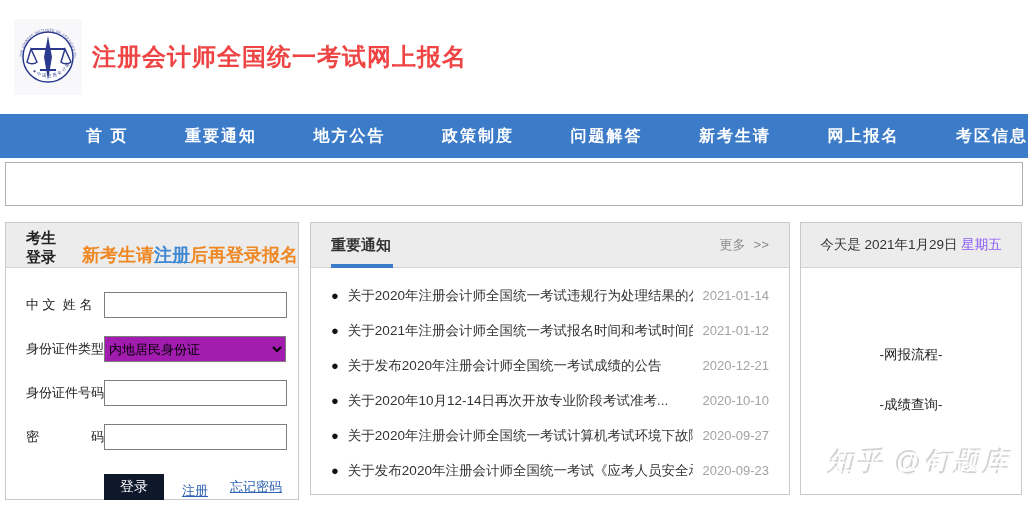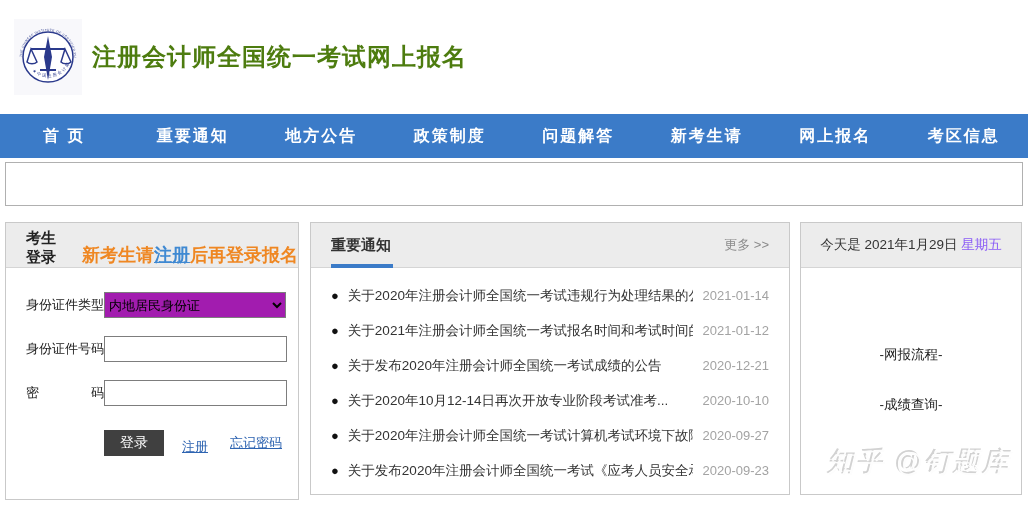--- a/index.html
+++ b/index.html
@@ -9,7 +9,7 @@
   
   .header { height:114px; background:#fff; display:flex; align-items:center; padding-left:14px; }
   .logo-box { width:68px; height:76px; display:flex; align-items:center; justify-content:center; background:#f8f8fb; }
-  .site-title { margin-left:10px; font-size:24px; font-weight:bold; color:#4d7c0f; letter-spacing:1px; }
+  .site-title { margin-left:10px; font-size:24px; font-weight:bold; color:#ef4444; letter-spacing:1px; }
 
   
   .nav { height:44px; background:#3b7bc8; display:flex; align-items:center; }

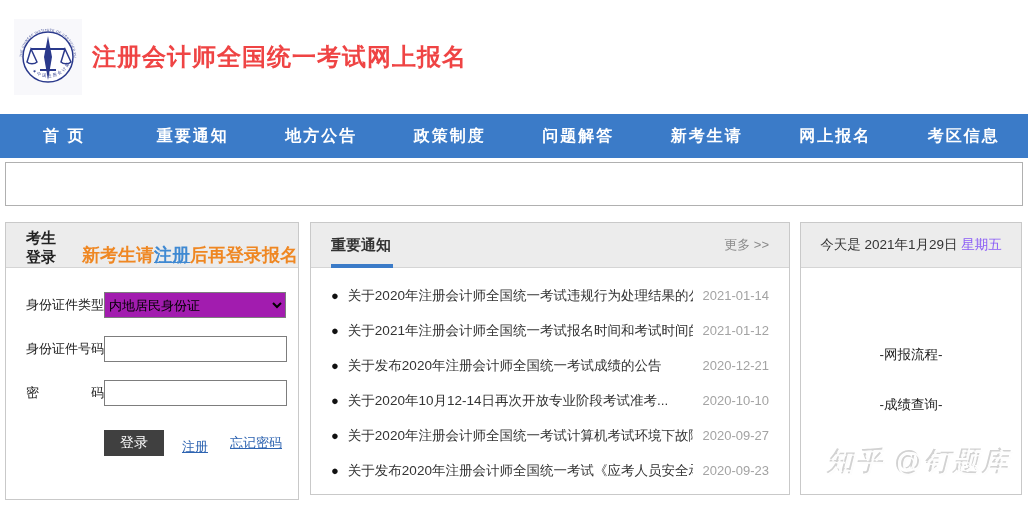--- a/index.html
+++ b/index.html
@@ -13,7 +13,7 @@
 
   
   .nav { height:44px; background:#3b7bc8; display:flex; align-items:center; }
-  .nav-item { flex:1; text-align:center; color:#ffffff; font-size:16px; font-weight:bold; letter-spacing:2px; cursor:pointer; }
+  .nav-item { flex:1; text-align:right; color:#ffffff; font-size:16px; font-weight:bold; letter-spacing:2px; cursor:pointer; }
 
   
   .banner { margin:4px 5px 0 5px; height:44px; border:1px solid #b0b0b0; background:#fff; }

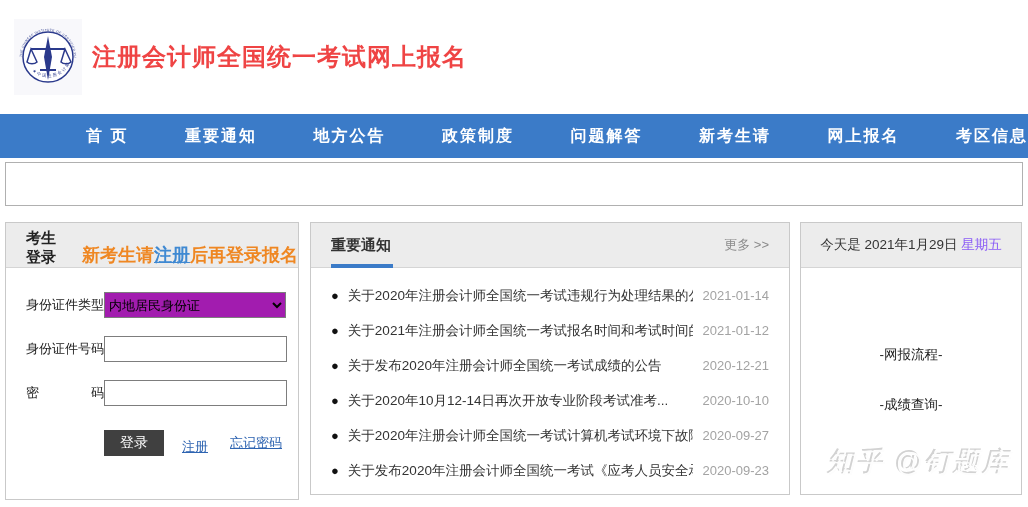--- a/index.html
+++ b/index.html
@@ -47,7 +47,7 @@
   .notices-panel .panel-header { padding:0 20px; }
   .notices-title { font-size:15px; font-weight:bold; color:#333; }
   .notices-underline { position:absolute; left:20px; bottom:-1px; width:62px; height:4px; background:#3b7bc8; }
-  .more-link { margin-left:auto; font-size:13px; color:#8a8a8a; cursor:pointer; }
+  .more-link { margin-left:auto; font-size:13px; color:#8a8a8a; cursor:pointer;font-family:Liberation Mono, monospace; }
   .notices-body { padding:10px 20px 0 20px; }
   .notice-row { display:flex; align-items:center; height:35px; cursor:pointer; }
   .bullet { color:#111; font-size:13px; margin-right:9px; }

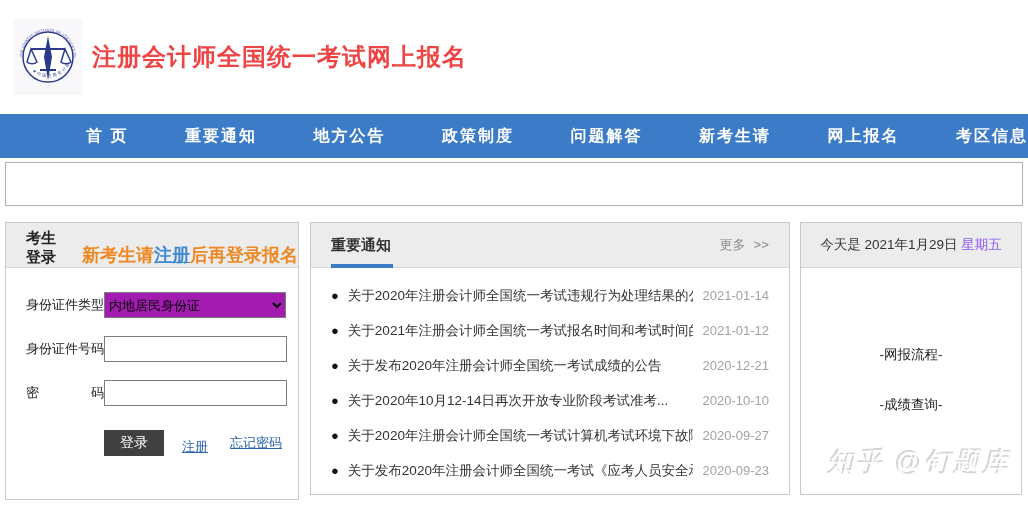--- a/index.html
+++ b/index.html
@@ -118,6 +118,10 @@
       </div>
       <div class="login-body">
         <div class="form-row">
+          <span class="form-label">中 文  姓 名</span>
+          <input type="text" style="">
+        </div>
+        <div class="form-row">
           <span class="form-label">身份证件类型</span>
           <select>
             <option>内地居民身份证</option>

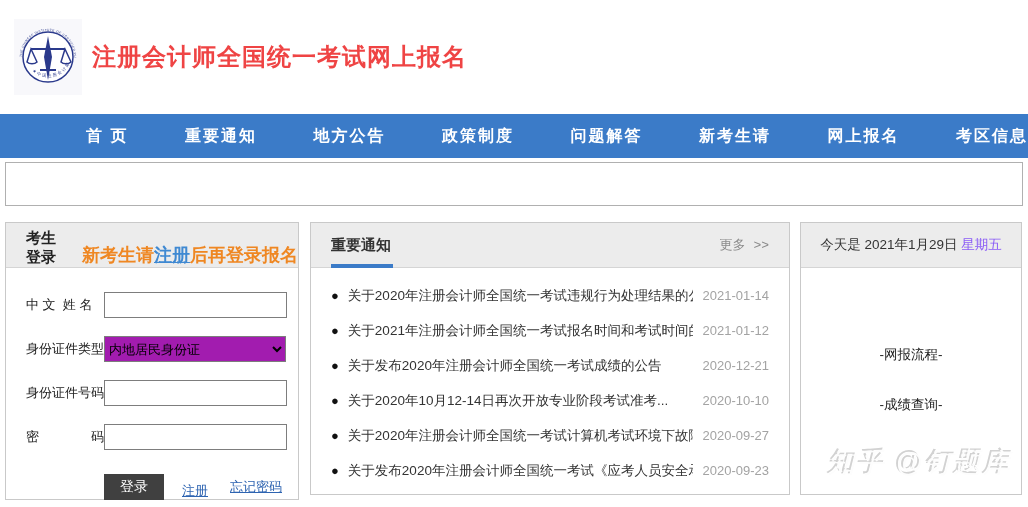--- a/index.html
+++ b/index.html
@@ -36,7 +36,7 @@
     width:183px; height:26px; border:1px solid #7d7d7d; background:#fff; font-size:13px; padding:0 4px; }
   .form-row select { width:183px; height:26px; border:1px solid #7d7d7d; background:#a21caf; font-size:13px; }
   .btn-row { display:flex; align-items:center; margin-top:24px; }
-  .login-btn { margin-left:78px; width:60px; height:26px; background:#404040; color:#fff; border:none;
+  .login-btn { margin-left:78px; width:60px; height:26px; background:#0f172a; color:#fff; border:none;
     font-size:14px; cursor:pointer; }
   .mini-link { font-size:13px; color:#2e64b1; text-decoration:underline; cursor:pointer; }
   .mini-link.reg { margin-left:18px; margin-top:8px; }

